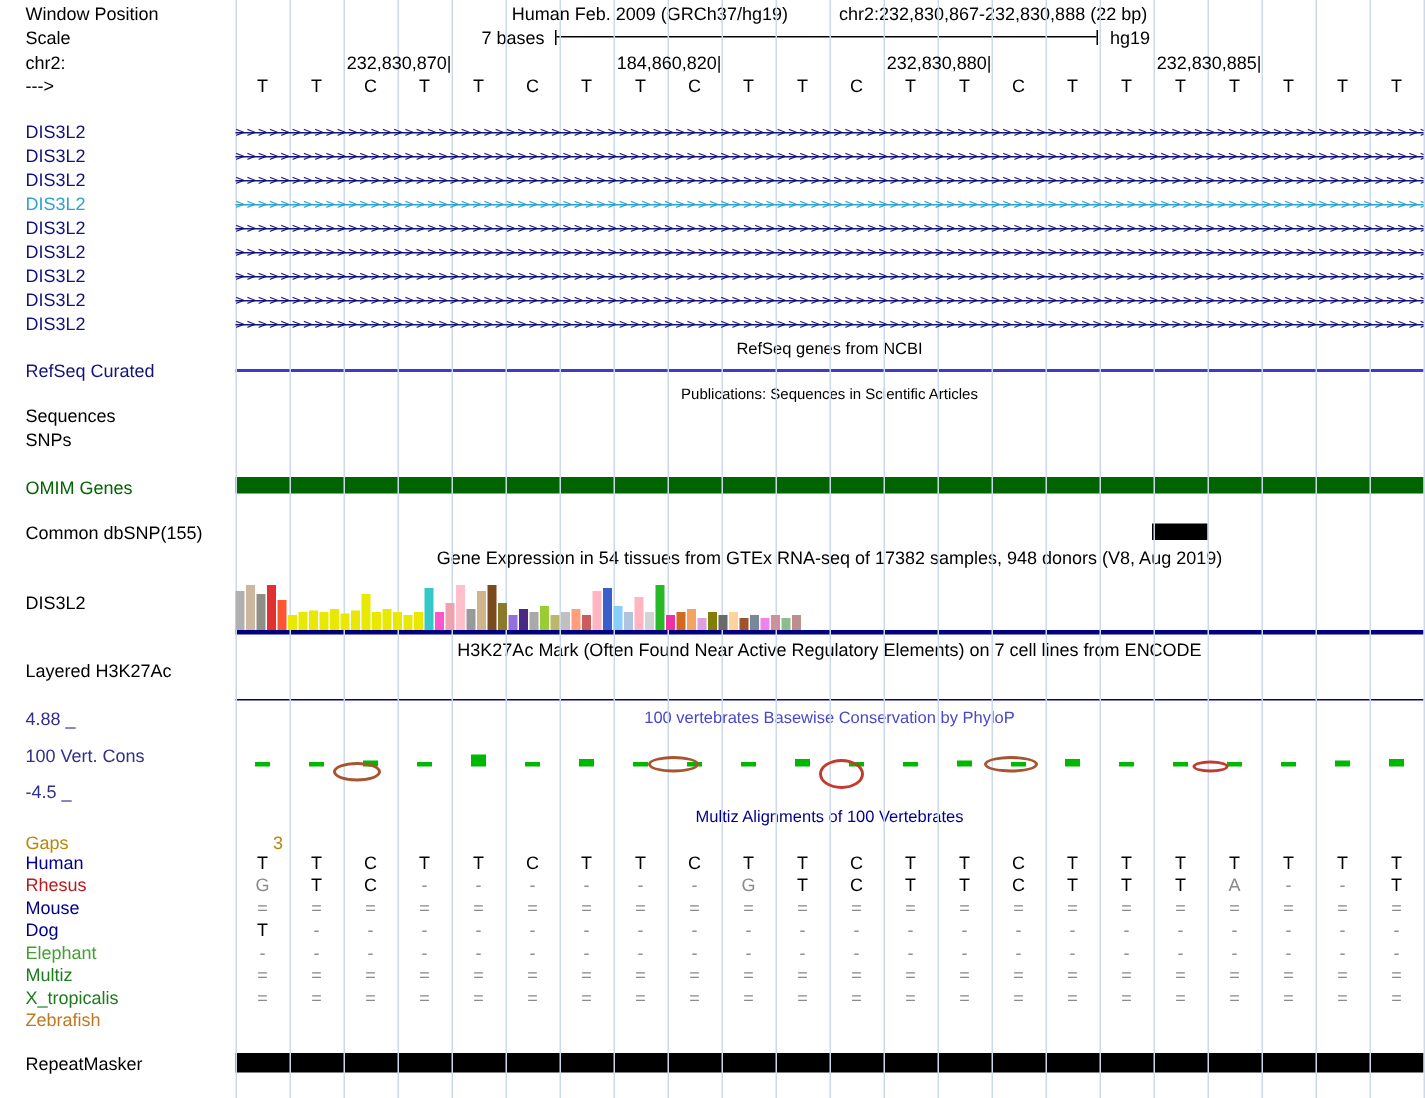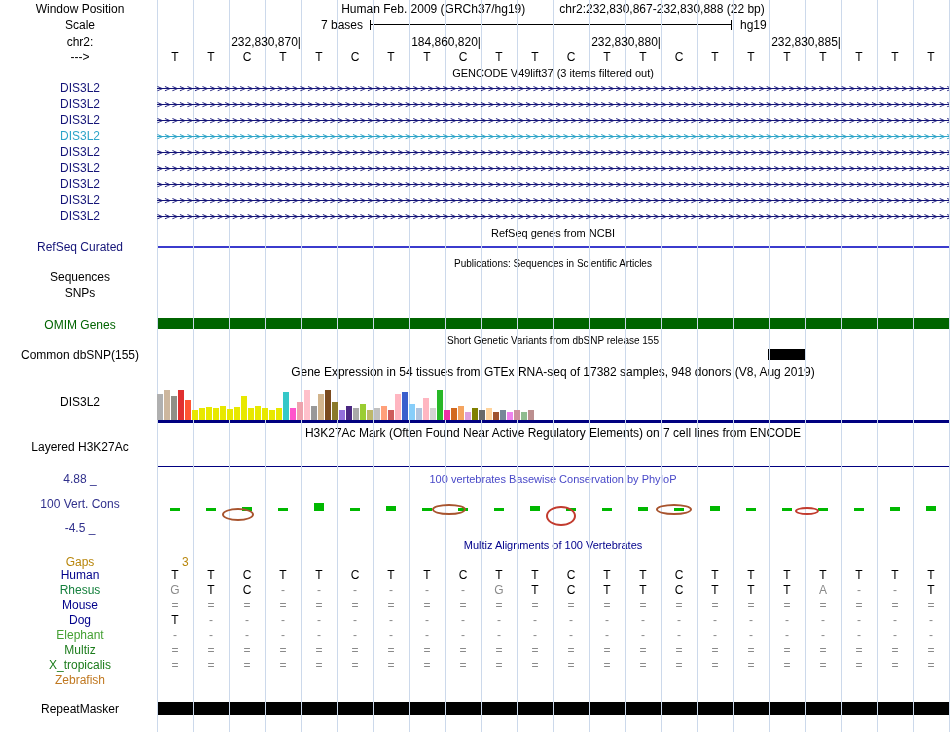--- a/index.html
+++ b/index.html
@@ -7,7 +7,7 @@
 #app{position:relative;width:950px;height:732px;background:#fff;color:#000;
   font-family:"Liberation Sans","DejaVu Sans",sans-serif;font-size:12px;overflow:hidden}
 .gridline{position:absolute;top:0;bottom:0;width:1px;background:#ccd9eb}
-.lbl{position:absolute;left:4px;width:152px;height:14px;line-height:14px;text-align:center;white-space:nowrap}
+.lbl{position:absolute;left:17px;width:152px;height:14px;line-height:14px;text-align:left;white-space:nowrap}
 .title{position:absolute;left:157px;width:792px;height:14px;line-height:14px;text-align:center;white-space:nowrap}
 .t11{font-size:11px}
 .small{font-size:10px}

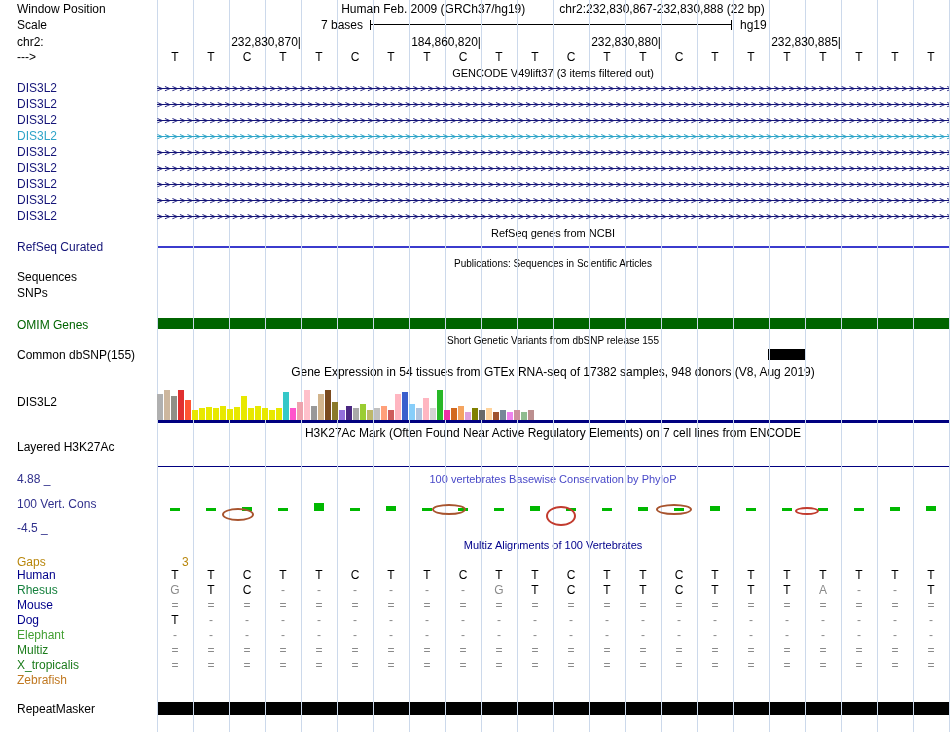--- a/index.html
+++ b/index.html
@@ -45,7 +45,6 @@
   <div class="lbl" style="top:35px">chr2:</div>
   <div class="lbl" style="top:50px">---&gt;</div>
 
-  <div class="title t11" style="top:66px">GENCODE V49lift37 (3 items filtered out)</div>
 
   <div class="title t11" style="top:226px">RefSeq genes from NCBI</div>
   <div class="lbl" style="top: 240px; color: rgb(20, 20, 120);">RefSeq Curated</div>

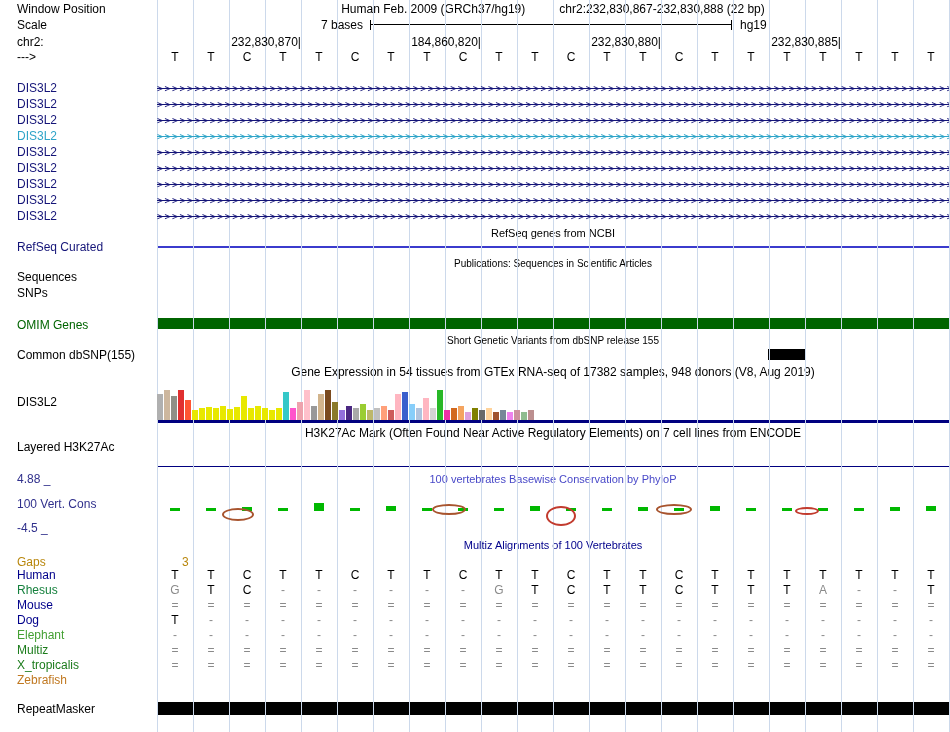--- a/index.html
+++ b/index.html
@@ -57,7 +57,6 @@
   <div class="lbl" style="top: 318px; color: rgb(0, 100, 0);">OMIM Genes</div>
   <div class="hline" style="top: 318px; height: 11px; background: rgb(0, 100, 0);"></div>
 
-  <div class="title small" style="top:334px">Short Genetic Variants from dbSNP release 155</div>
   <div class="lbl" style="top:348px">Common dbSNP(155)</div>
   <div style="position: absolute; left: 768px; top: 349px; width: 37px; height: 11px; background: rgb(0, 0, 0);"></div>
 

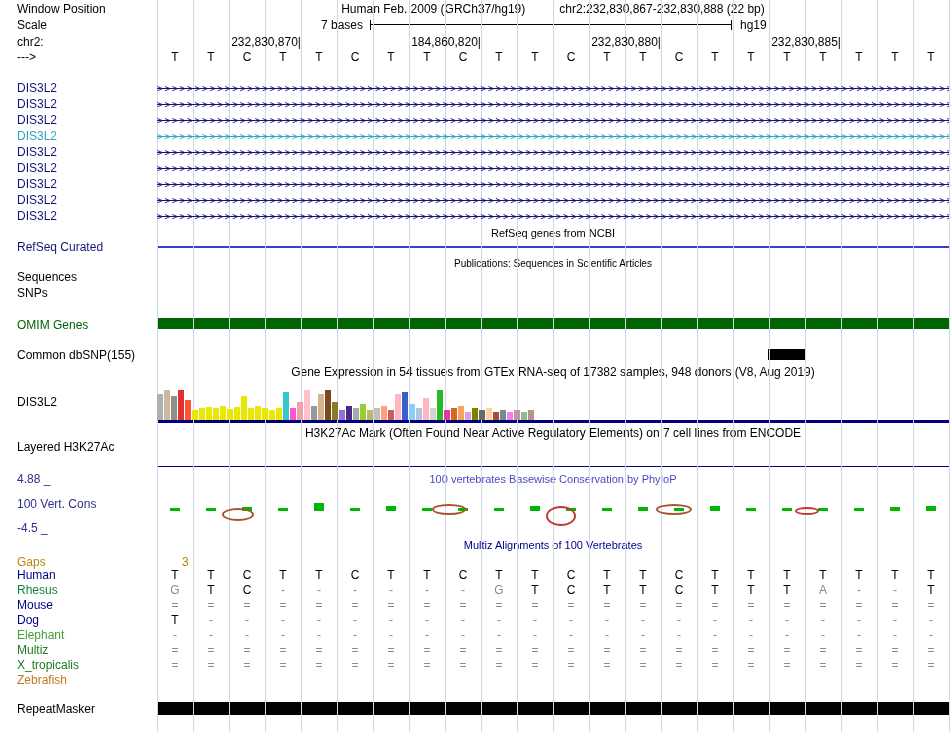--- a/index.html
+++ b/index.html
@@ -259,7 +259,7 @@
     <div class="cell" style="top: 568px; left: 841px;">T</div>
     <div class="cell" style="top: 568px; left: 877px;">T</div>
     <div class="cell" style="top: 568px; left: 913px;">T</div>
-    <div class="lbl" style="top: 583px; color: #15803d;">Rhesus</div>
+    <div class="lbl" style="top: 583px; color: #b91c1c;">Rhesus</div>
     <div class="cell mut" style="top: 583px; left: 157px;">G</div>
     <div class="cell" style="top: 583px; left: 193px;">T</div>
     <div class="cell" style="top: 583px; left: 229px;">C</div>

